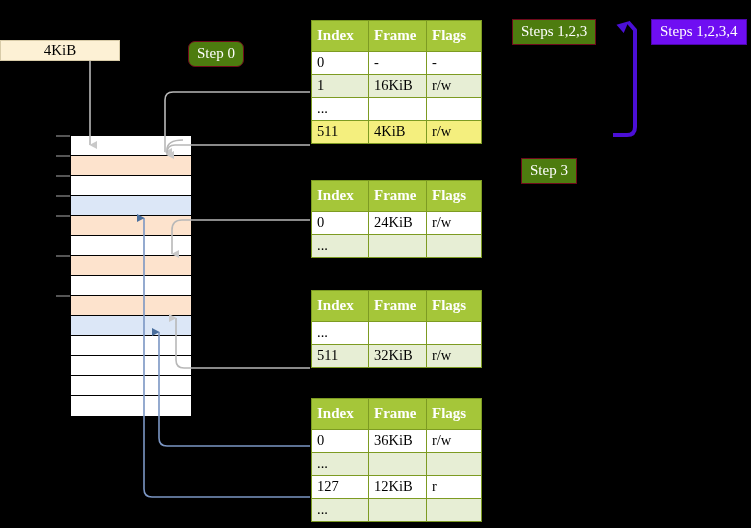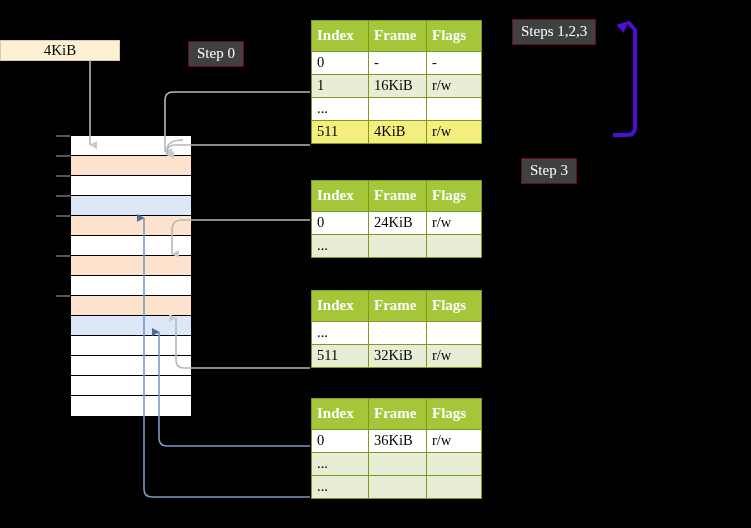--- a/index.html
+++ b/index.html
@@ -33,7 +33,7 @@
     box-sizing: border-box;
   }
   .tag-red {
-    background: #404040;
+    background: #4d7c0f;
     color: #ffffff;
     border: 1px solid #6f0a1c;
   }

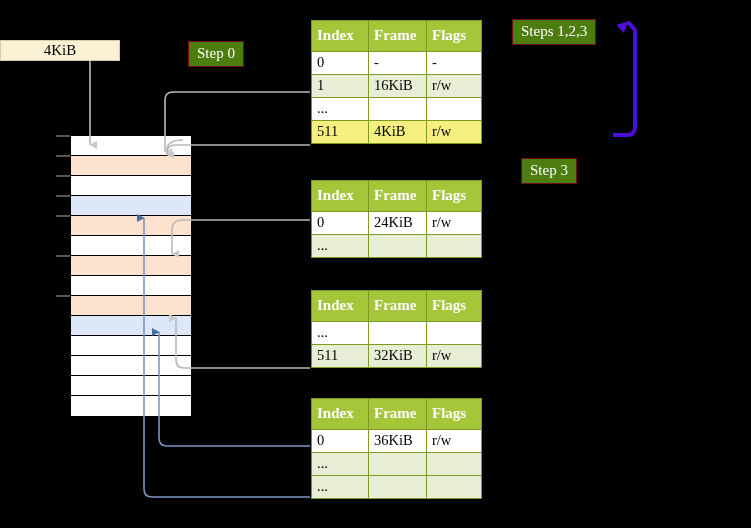--- a/index.html
+++ b/index.html
@@ -151,6 +151,9 @@
     <span>Steps 1,2,3</span>
   </div>
 
+  <div class="tag tag-purple" style="left:651px; top:19px;">
+    <span>Steps 1,2,3,4</span>
+  </div>
 
   <div class="tag tag-red" style="left:521px; top:158px;">
     <span>Step 3</span>

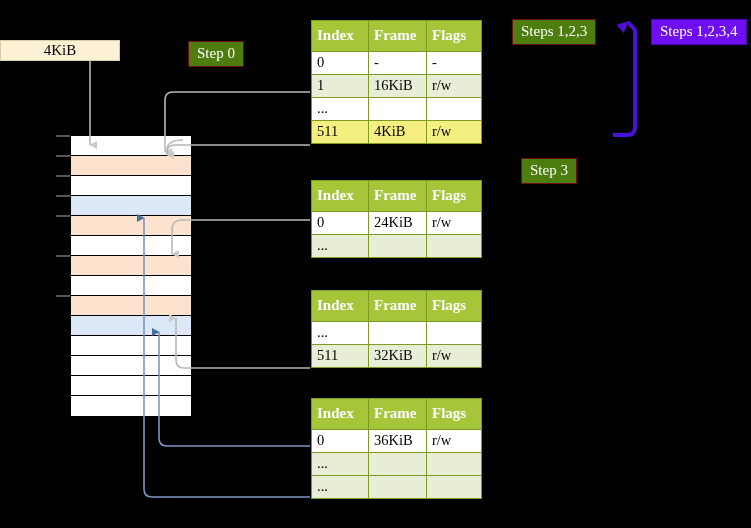--- a/index.html
+++ b/index.html
@@ -143,7 +143,7 @@
     <span>4KiB</span>
   </div>
 
-  <div class="tag tag-red" style="left:188px; top:41px;">
+  <div class="tag tag-red" style="left:188px; top:41px;border-radius:7px;">
     <span>Step 0</span>
   </div>
 

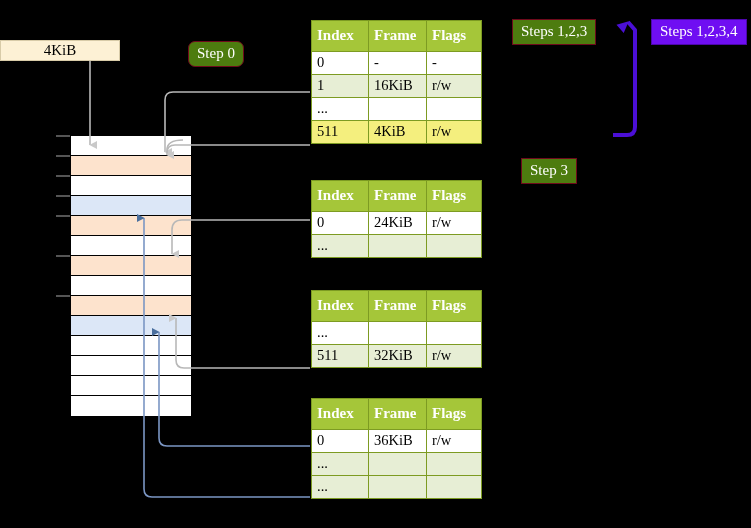--- a/index.html
+++ b/index.html
@@ -268,6 +268,11 @@
           <td class="c1"></td>
           <td class="c2"></td>
         </tr>
+        <tr class="plain">
+          <td class="c0">127</td>
+          <td class="c1">12KiB</td>
+          <td class="c2">r</td>
+        </tr>
         <tr class="alt">
           <td class="c0">...</td>
           <td class="c1"></td>

